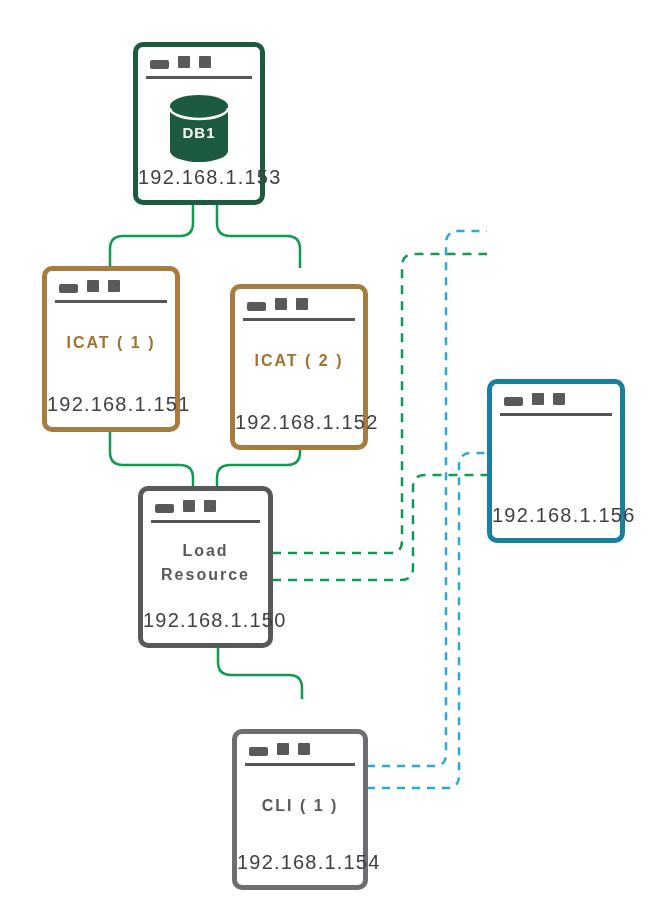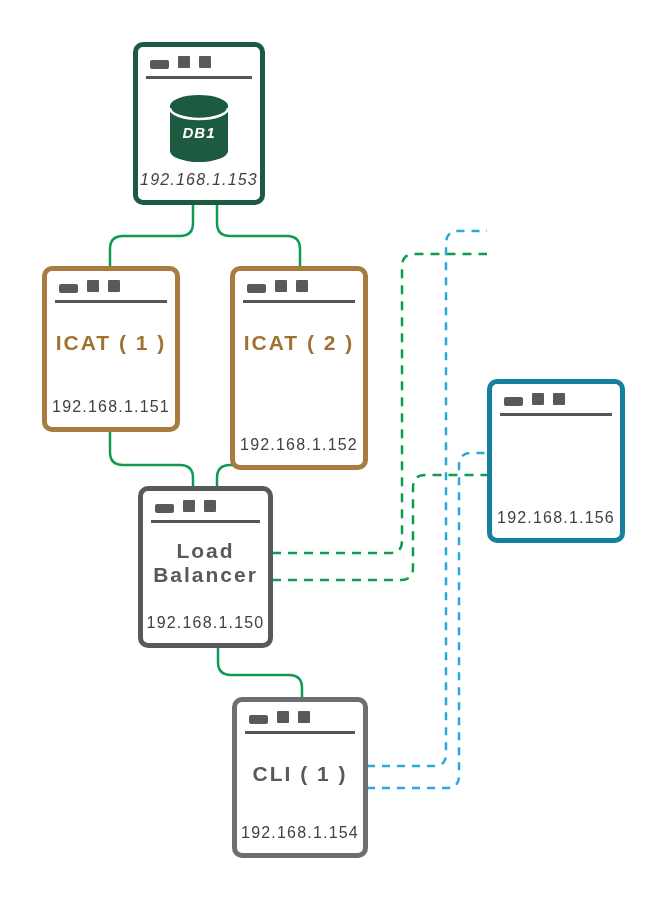--- a/index.html
+++ b/index.html
@@ -13,7 +13,7 @@
     position:absolute; box-sizing:border-box; background:#ffffff;
     border-style:solid; border-width:5px; border-radius:10px; z-index:1;
   }
-  .node.green  { border-color:#1d5b40;font-style:italic; }
+  .node.green  { border-color:#1d5b40; }
   .node.brown  { border-color:#a87c3e; }
   .node.dgray  { border-color:#58595b; }
   .node.lgray  { border-color:#6d6e71; }

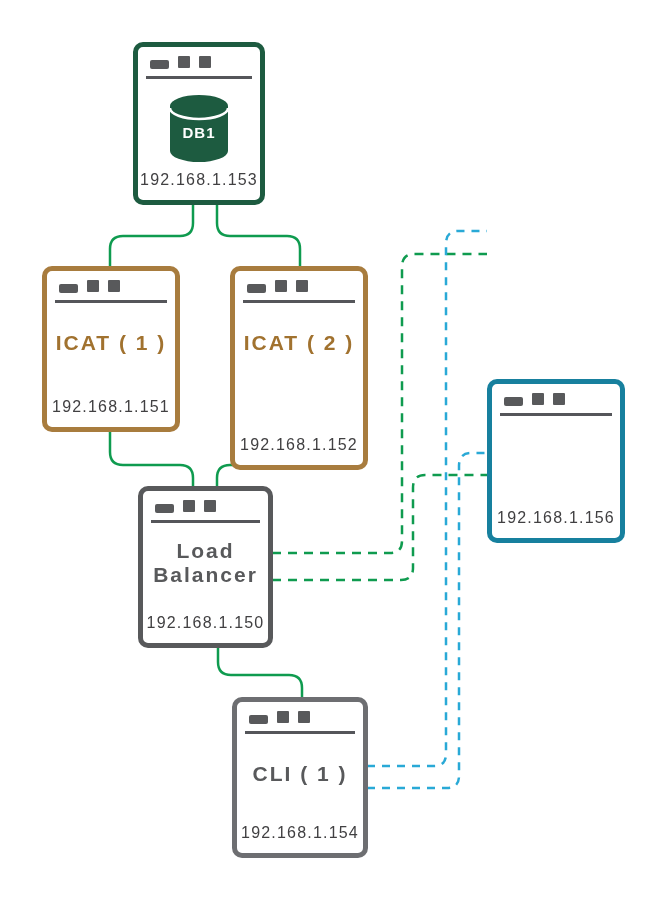--- a/index.html
+++ b/index.html
@@ -44,7 +44,7 @@
 
   .node-ip {
     position:absolute; left:0; right:0; bottom:11px; text-align:center;
-    color:#414042; font-size:16px; letter-spacing:1.2px; font-weight:500;
+    color:#414042; font-size:20px; letter-spacing:1.2px; font-weight:500;
   }
 
   

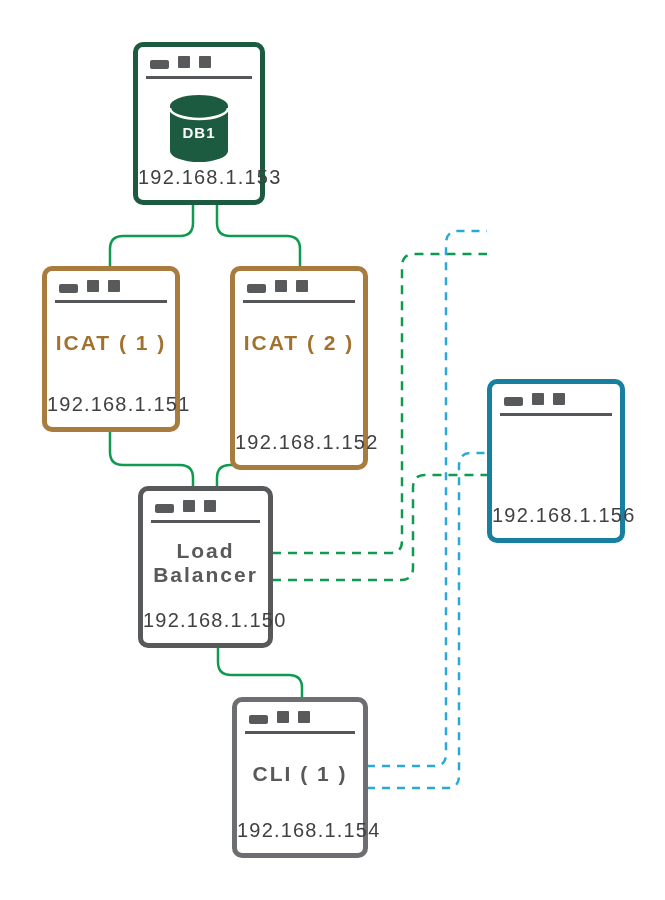--- a/index.html
+++ b/index.html
@@ -36,7 +36,7 @@
 
   .node-label {
     position:absolute; left:0; right:0; text-align:center;
-    font-weight:bold; font-size:21px; letter-spacing:2px; line-height:24px;
+    font-weight:bold; font-size:16px; letter-spacing:2px; line-height:24px;
   }
   .node-label.brown-t { color:#a1722f; }
   .node-label.gray-t  { color:#58595b; }

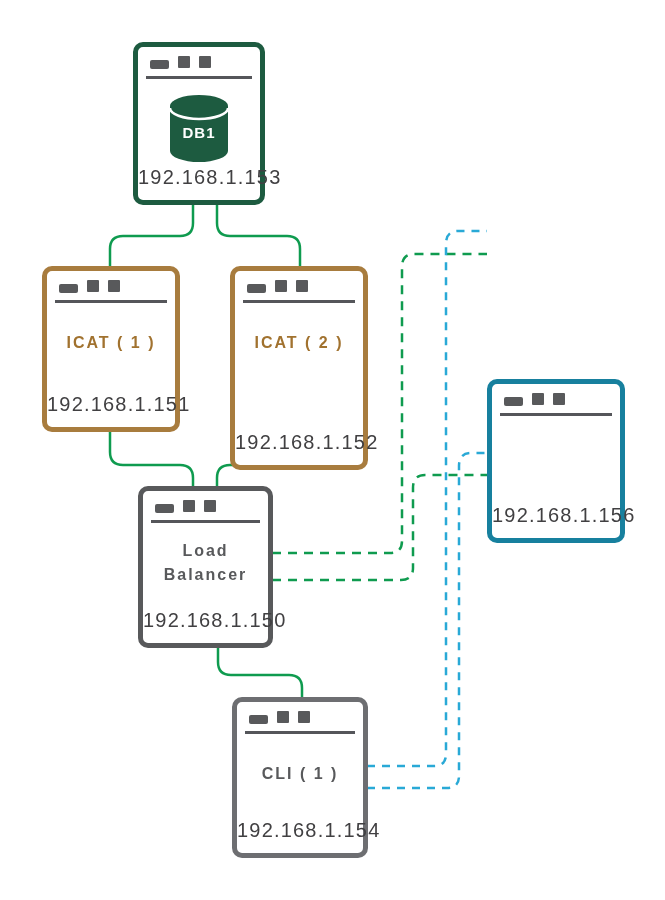--- a/index.html
+++ b/index.html
@@ -50,7 +50,7 @@
   
   #node-db1  { left:133px; top:42px;  width:132px; height:163px; }
   #node-icat1{ left:42px;  top:266px; width:138px; height:166px; }
-  #node-icat2{ left:230px; top:266px; width:138px; height:204px; }
+  #node-icat2{ left:230px; top:284px; width:138px; height:166px; }
   #node-lb   { left:138px; top:486px; width:135px; height:162px; }
   #node-cli1 { left:232px; top:697px; width:136px; height:161px; }
   #node-res1 { left:487px; top:157px; width:138px; height:163px; }

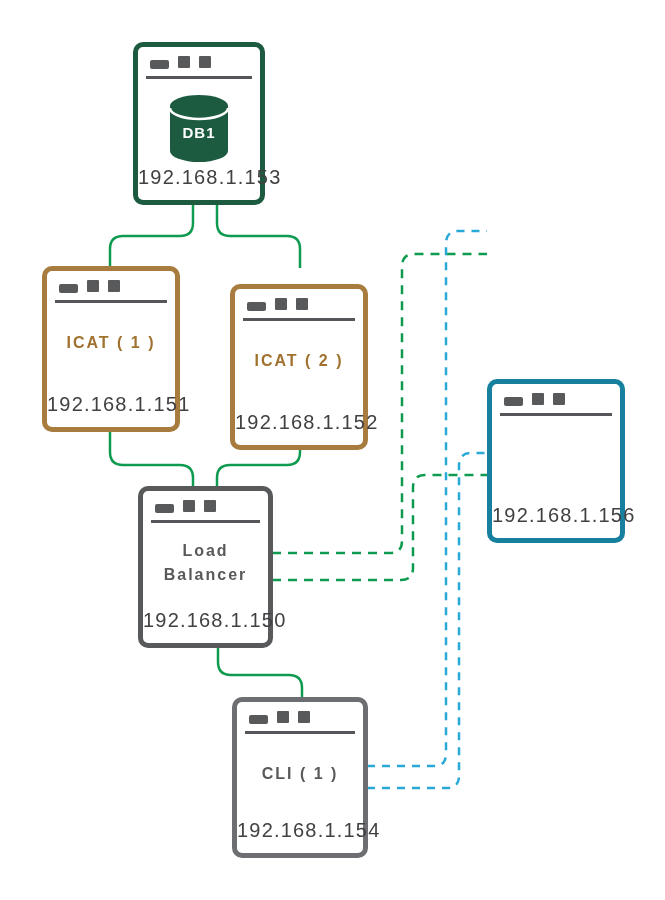--- a/index.html
+++ b/index.html
@@ -128,7 +128,7 @@
     <span class="chrome-sq1"></span>
     <span class="chrome-sq2"></span>
     <span class="chrome-rule"></span>
-    <div class="node-label gray-t">Load Balancer</div>
+    <div class="node-label gray-t">Load Resource</div>
     <div class="node-ip">192.168.1.150</div>
   </div>
 

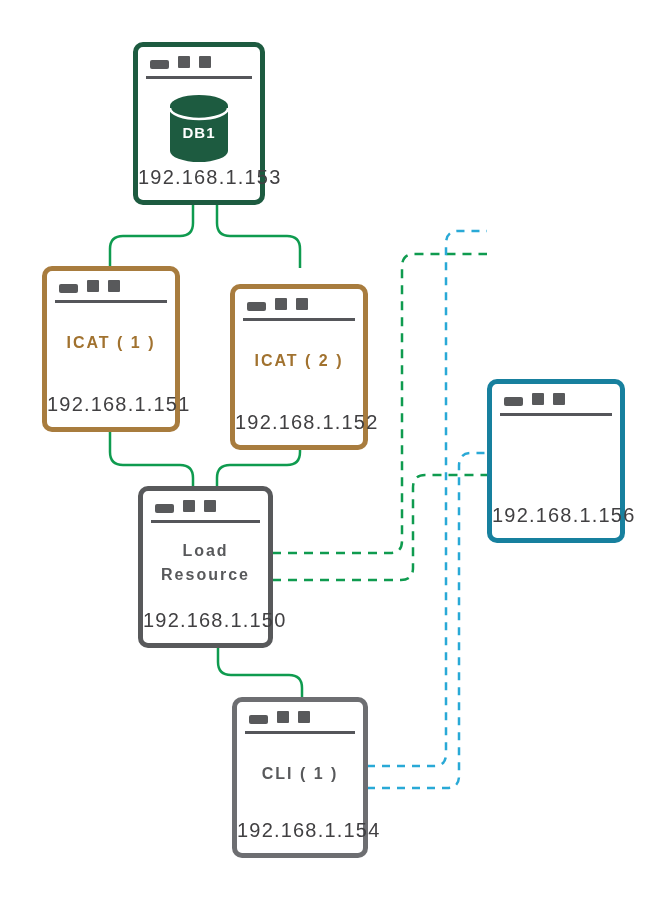--- a/index.html
+++ b/index.html
@@ -16,7 +16,7 @@
   .node.green  { border-color:#1d5b40; }
   .node.brown  { border-color:#a87c3e; }
   .node.dgray  { border-color:#58595b; }
-  .node.lgray  { border-color:#6d6e71; }
+  .node.lgray  { border-color:#6d6e71;margin-top:32px; }
   .node.teal   { border-color:#17809e; }
 
   .chrome-dash {

